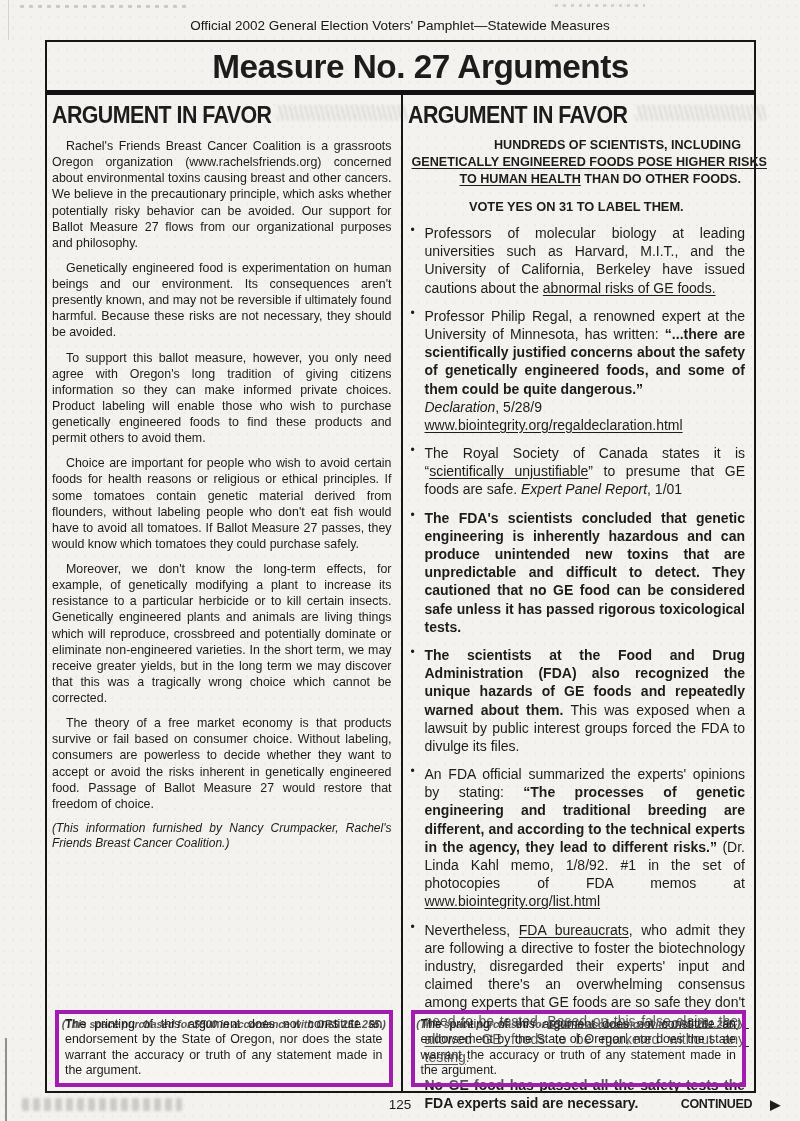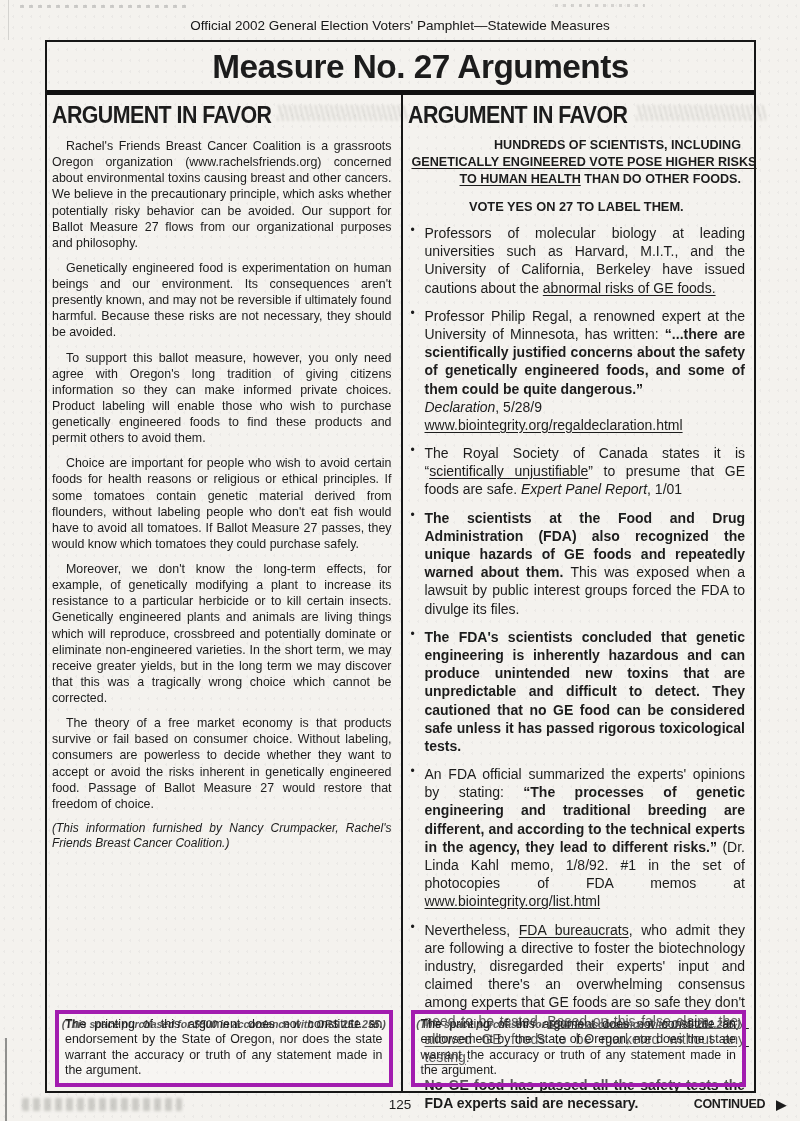--- a/index.html
+++ b/index.html
@@ -161,7 +161,7 @@
       </div>
       <div class="headline">
         <div><span>HUNDREDS OF SCIENTISTS, INCLUDING</span></div>
-        <div><span class="u">GENETICALLY ENGINEERED VOTE POSE HIGHER RISKS</span></div>
+        <div><span class="u">GENETICALLY ENGINEERED FOODS POSE HIGHER RISKS</span></div>
         <div><span class="u">TO HUMAN HEALTH</span><span> THAN DO OTHER FOODS.</span></div>
       </div>
       <div class="vote-line">VOTE YES ON 27 TO LABEL THEM.</div>

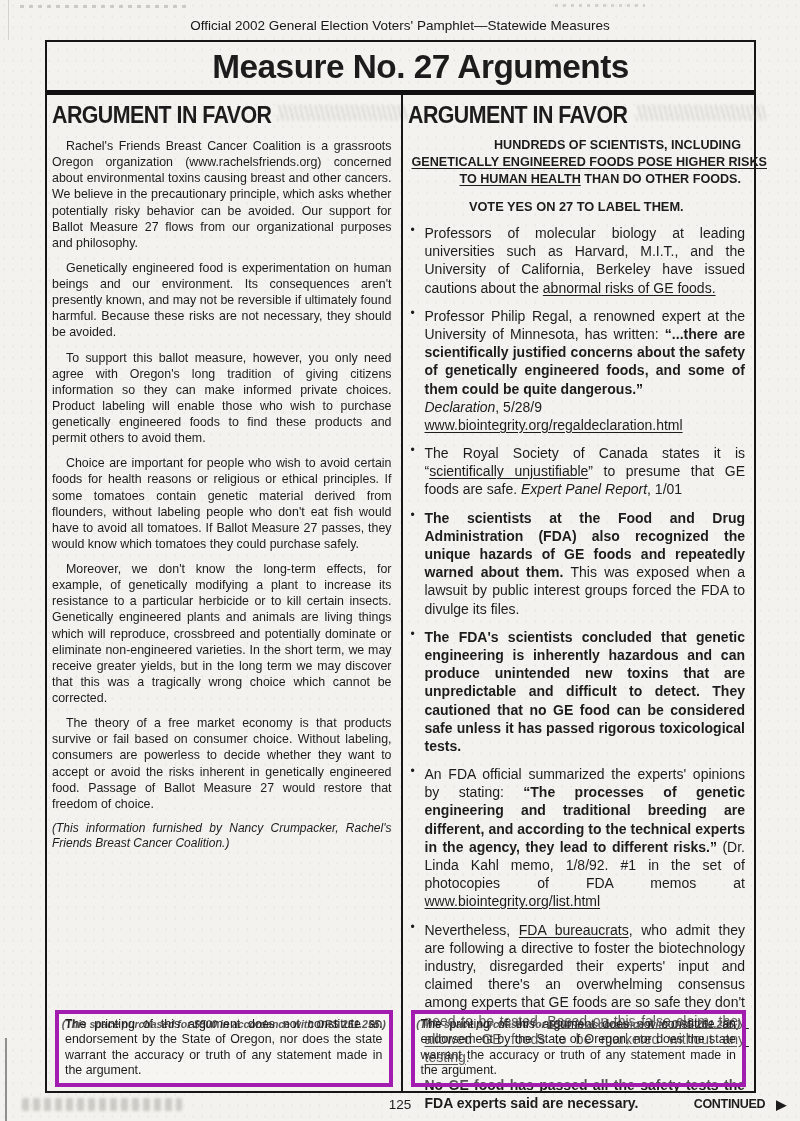--- a/index.html
+++ b/index.html
@@ -164,7 +164,7 @@
         <div><span class="u">GENETICALLY ENGINEERED FOODS POSE HIGHER RISKS</span></div>
         <div><span class="u">TO HUMAN HEALTH</span><span> THAN DO OTHER FOODS.</span></div>
       </div>
-      <div class="vote-line">VOTE YES ON 27 TO LABEL THEM.</div>
+      <div class="vote-line">VOTE YES ON 31 TO LABEL THEM.</div>
       <ul class="bullets">
         <li><span>Professors of molecular biology at leading universities such as Harvard, M.I.T., and the University of California, Berkeley have issued cautions about the </span><span class="u">abnormal risks of GE foods.</span></li>
         <li><span>Professor Philip Regal, a renowned expert at the University of Minnesota, has written: </span><span class="b">“...there are scientifically justified concerns about the safety of genetically engineered foods, and some of them could be quite dangerous.”</span><span>

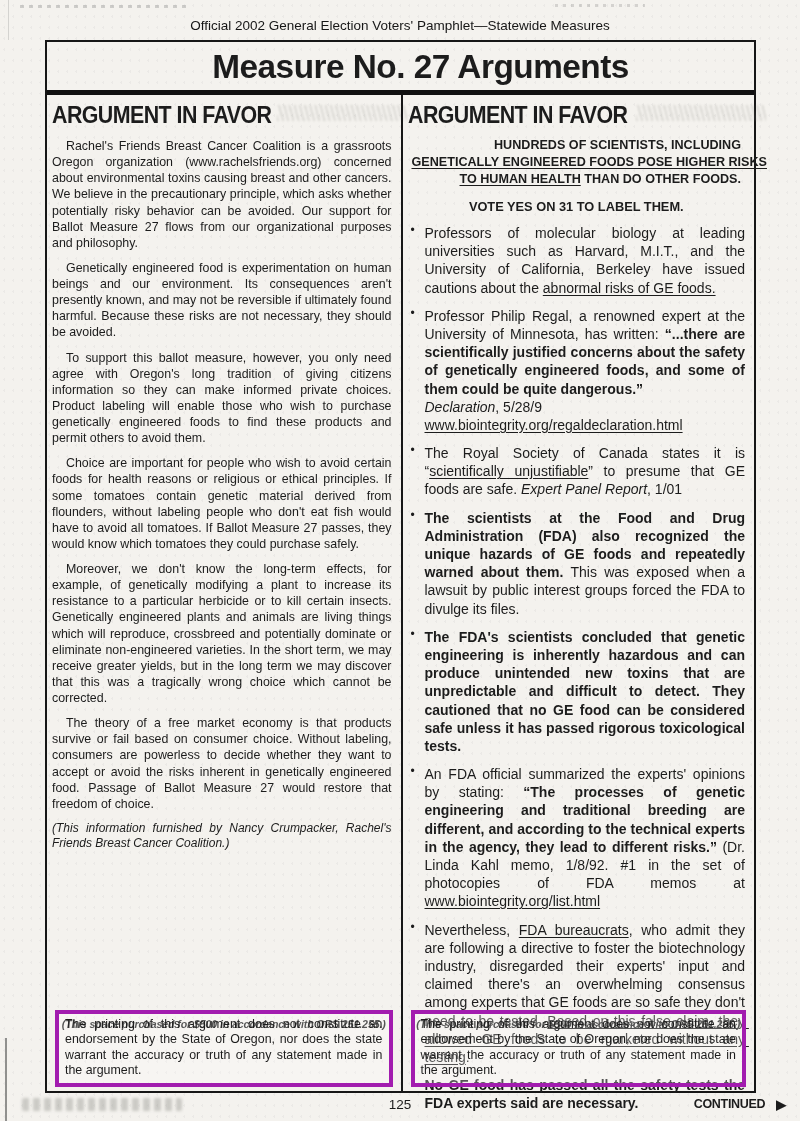--- a/index.html
+++ b/index.html
@@ -171,8 +171,8 @@
 </span><span class="i">Declaration</span><span>, 5/28/9
 </span><span class="u">www.biointegrity.org/regaldeclaration.html</span></li>
         <li><span>The Royal Society of Canada states it is “</span><span class="u">scientifically unjustifiable</span><span>” to presume that GE foods are safe. </span><span class="i">Expert Panel Report</span><span>, 1/01</span></li>
+        <li><span class="b">The FDA's scientists concluded that genetic engineering is inherently hazardous and can produce unintended new toxins that are unpredictable and difficult to detect. They cautioned that no GE food can be considered safe unless it has passed rigorous toxicological tests.</span></li>
         <li><span class="b">The scientists at the Food and Drug Administration (FDA) also recognized the unique hazards of GE foods and repeatedly warned about them.</span><span> This was exposed when a lawsuit by public interest groups forced the FDA to divulge its files.</span></li>
-        <li><span class="b">The FDA's scientists concluded that genetic engineering is inherently hazardous and can produce unintended new toxins that are unpredictable and difficult to detect. They cautioned that no GE food can be considered safe unless it has passed rigorous toxicological tests.</span></li>
         <li><span>An FDA official summarized the experts' opinions by stating: </span><span class="b">“The processes of genetic engineering and traditional breeding are different, and according to the technical experts in the agency, they lead to different risks.”</span><span> (Dr. Linda Kahl memo, 1/8/92. #1 in the set of photocopies of FDA memos at </span><span class="u">www.biointegrity.org/list.html</span></li>
         <li><span>Nevertheless, </span><span class="u">FDA bureaucrats</span><span>, who admit they are following a directive to foster the biotechnology industry, disregarded their experts' input and claimed there's an overwhelming consensus among experts that GE foods are so safe they don't need to be tested. </span><span class="u">Based on this false claim, they allowed GE foods to be marketed without any testing</span><span>.</span></li>
         <li><span class="b">No GE food has passed all the safety tests the FDA experts said are necessary.</span></li>

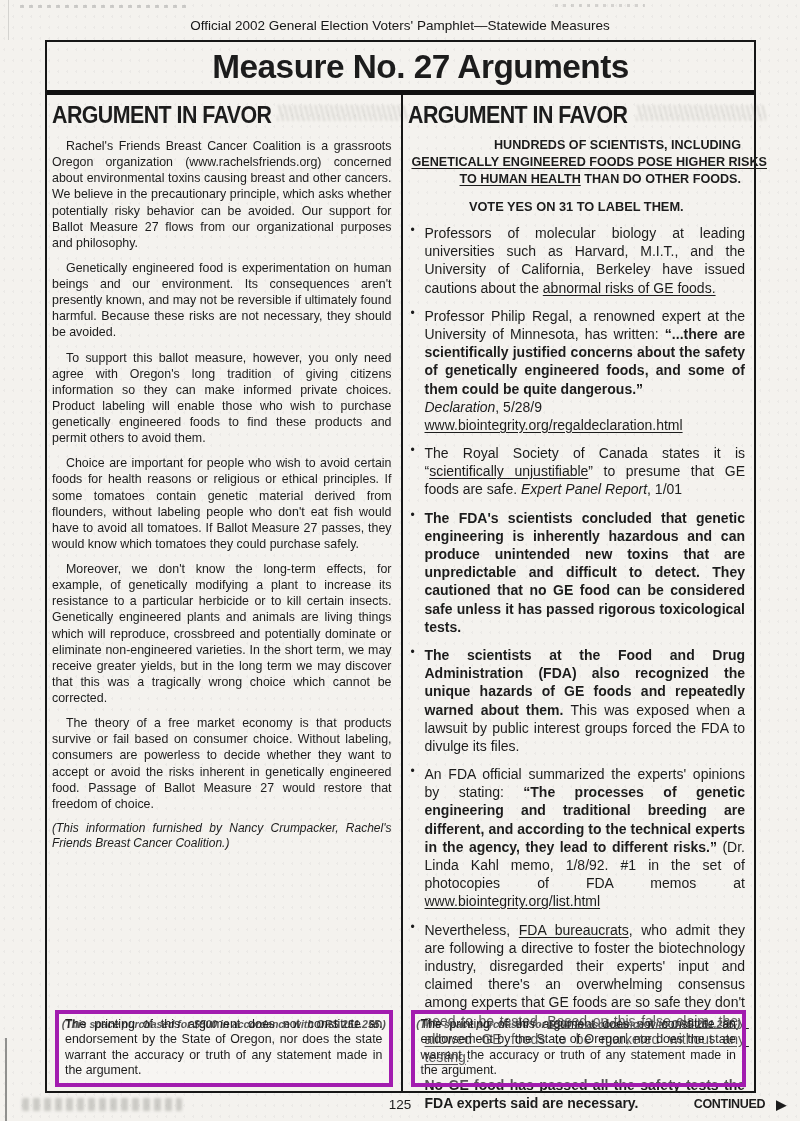--- a/index.html
+++ b/index.html
@@ -84,9 +84,9 @@
     text-align:center; font-size:13.5px;
   }
   .footer-continued {
-    position:absolute; top:1097px; right:14px;
+    position:absolute; top:1097px; right:20px;
     font-size:12.5px; font-weight:bold; letter-spacing:-0.3px;
-    display:flex; align-items:center; gap:11px;
+    display:flex; align-items:center; gap:18px;
   }
   .continued-arrow { font-size:13px; line-height:1; }
   

